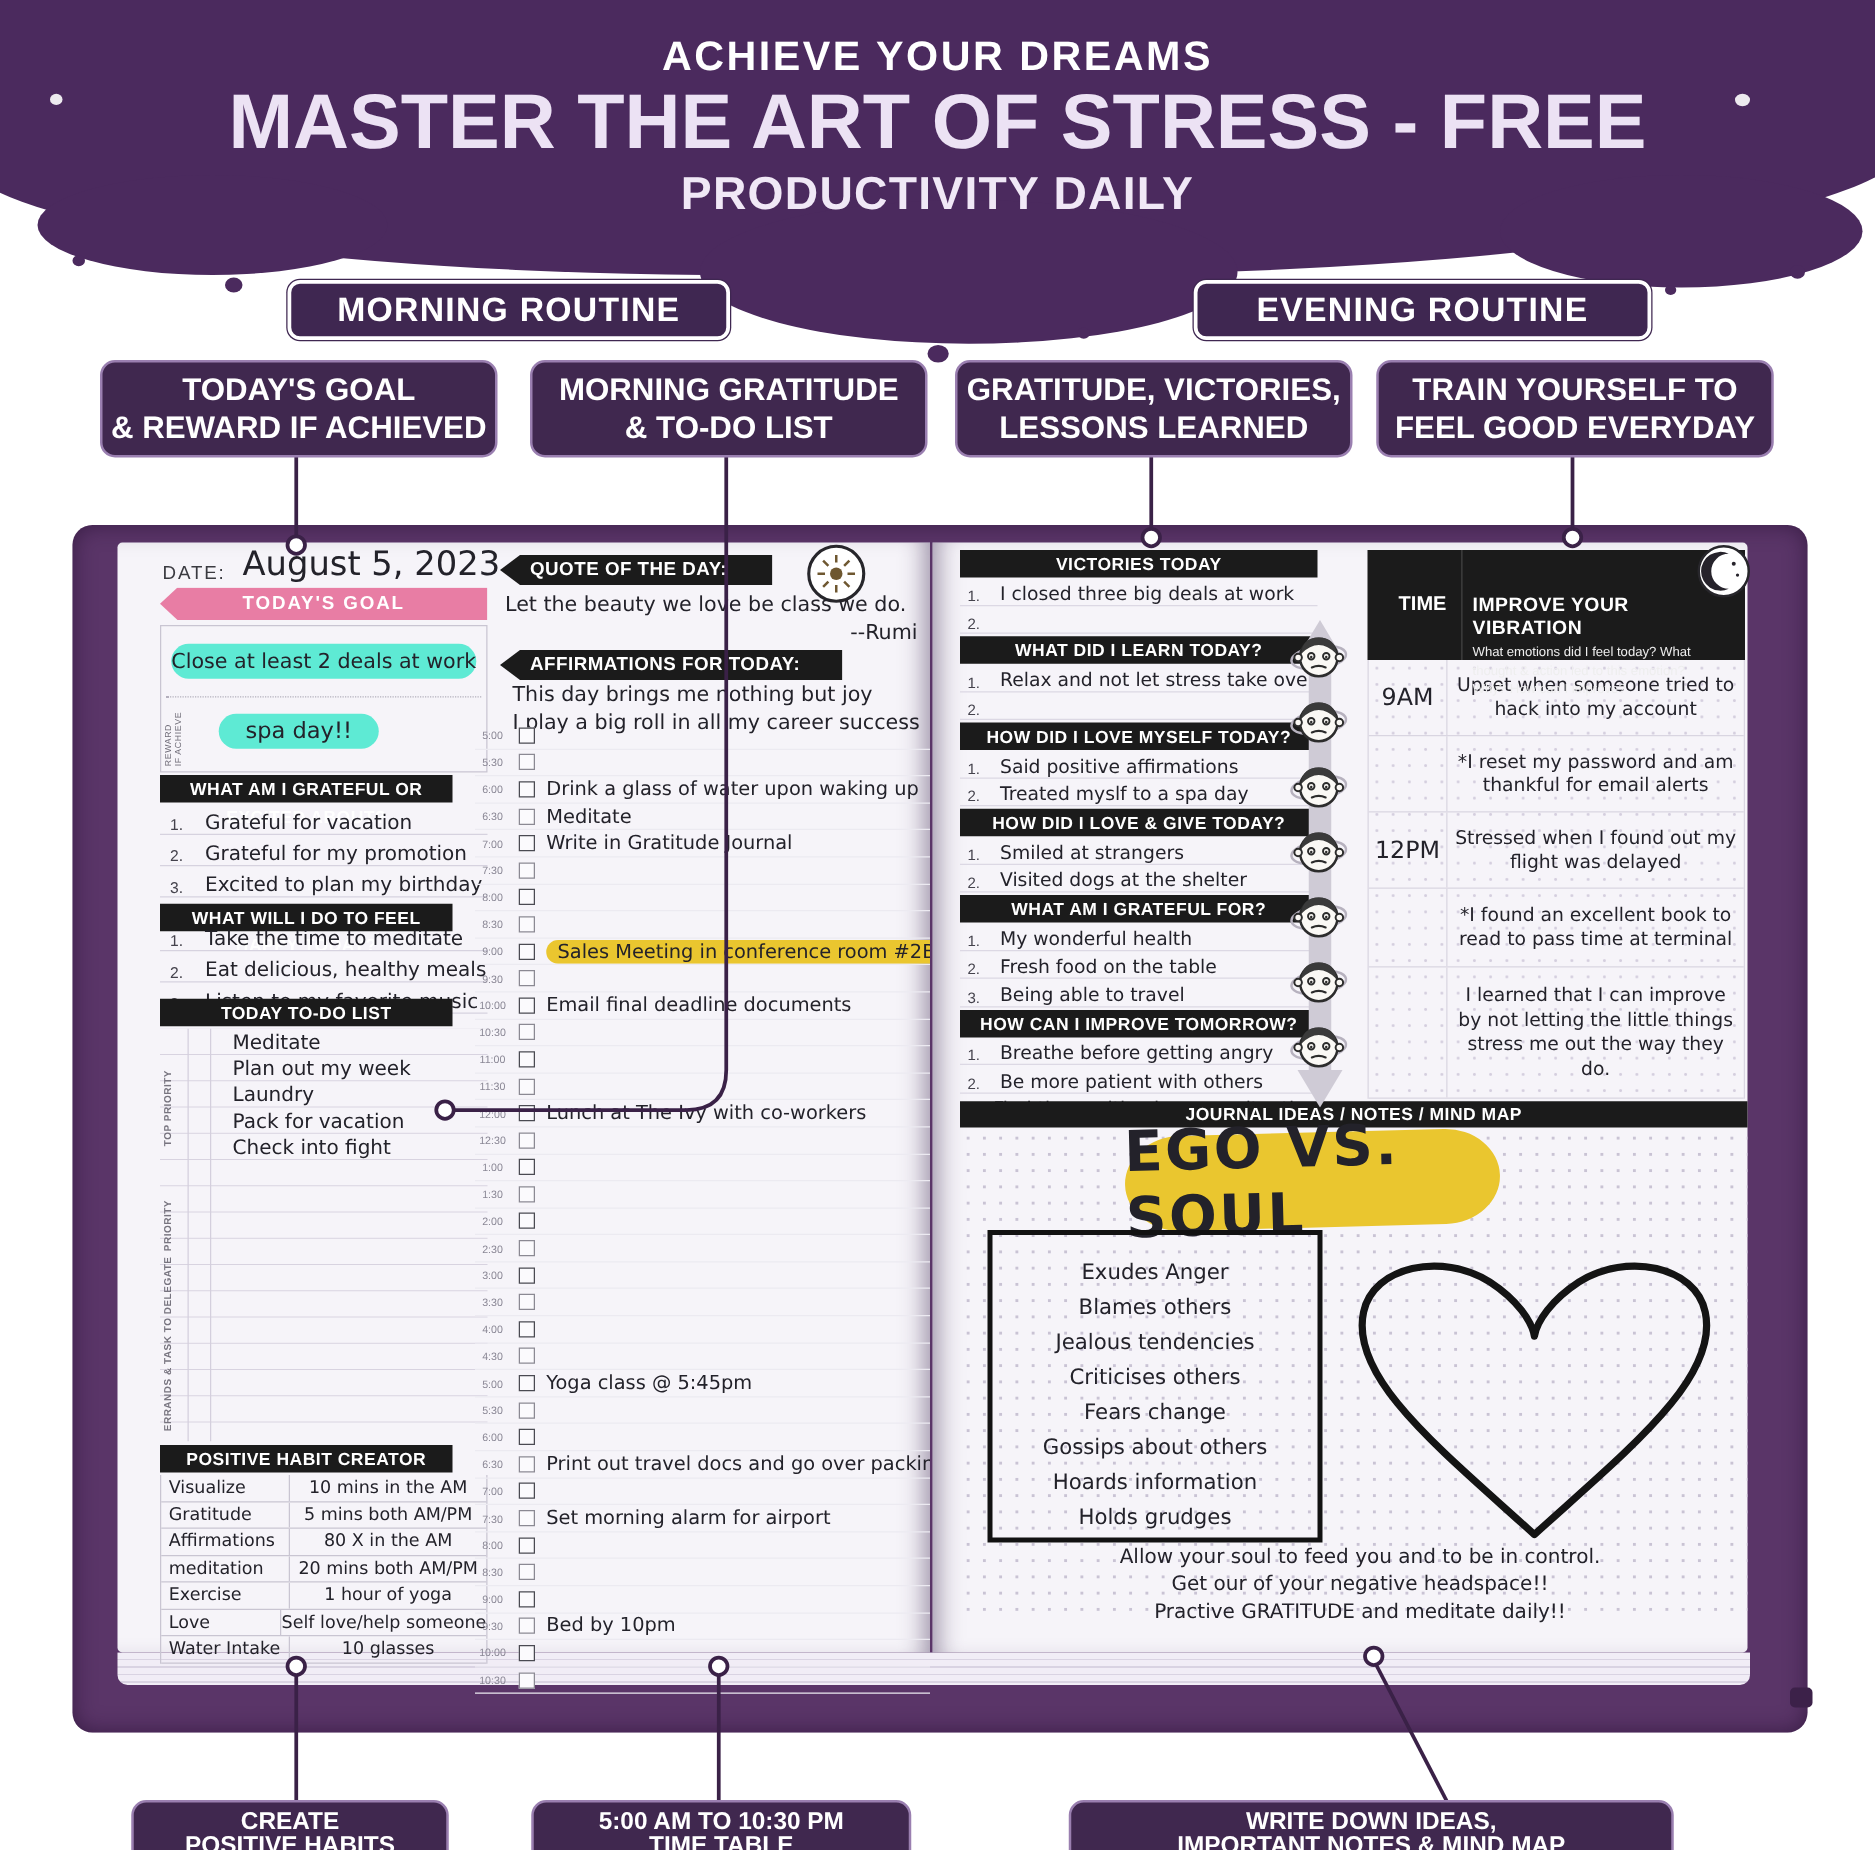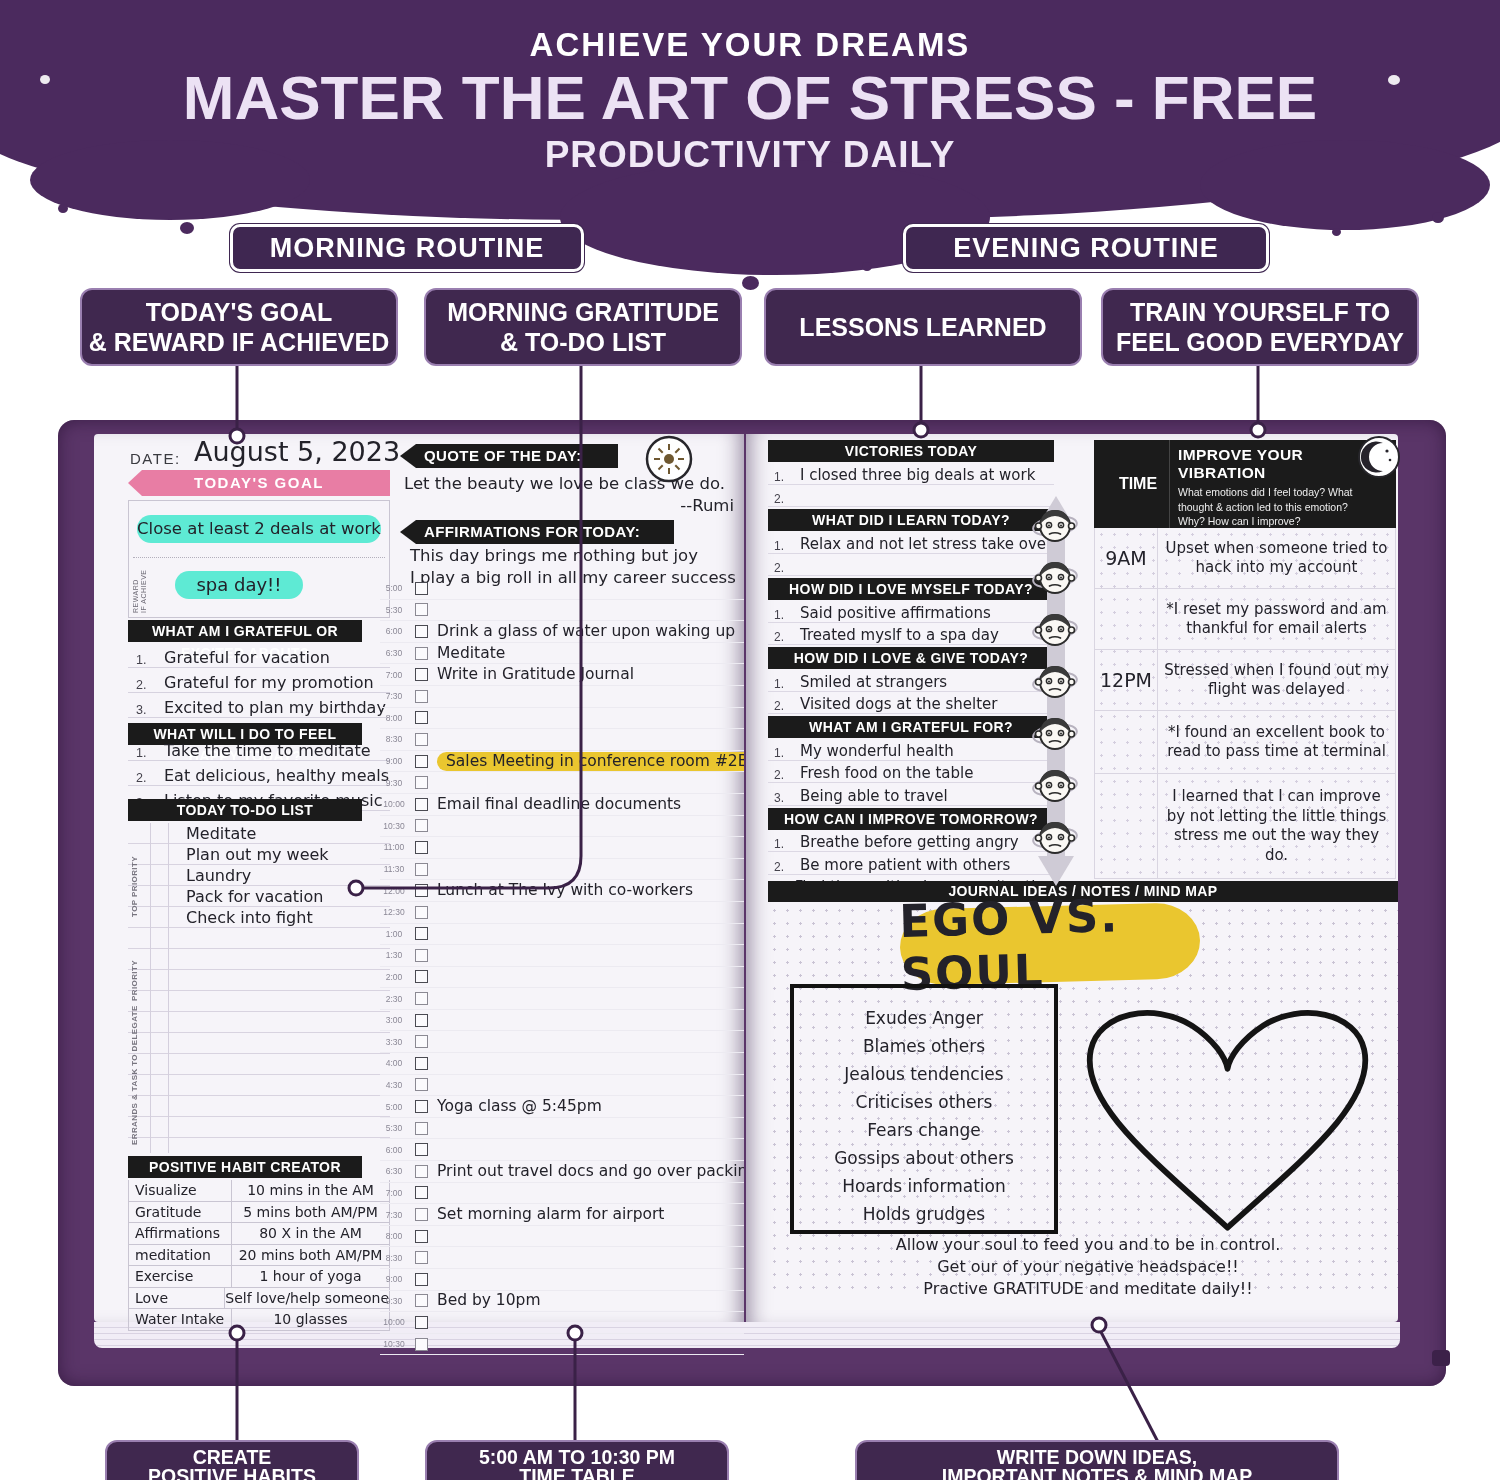--- a/index.html
+++ b/index.html
@@ -38,7 +38,7 @@
          border-radius:10px;color:#fff;font-weight:700;font-size:27px;letter-spacing:1px;
          display:flex;align-items:center;justify-content:center;z-index:20;box-shadow:0 0 0 1px #3f2751;}
   .badge.morning{left:230px;width:348px;}
-  .badge.evening{left:903px;width:360px;}
+  .badge.evening{left:955px;width:360px;}
 
   
   .callout{position:absolute;background:#40284f;border:2px solid #9a7fb0;border-radius:12px;

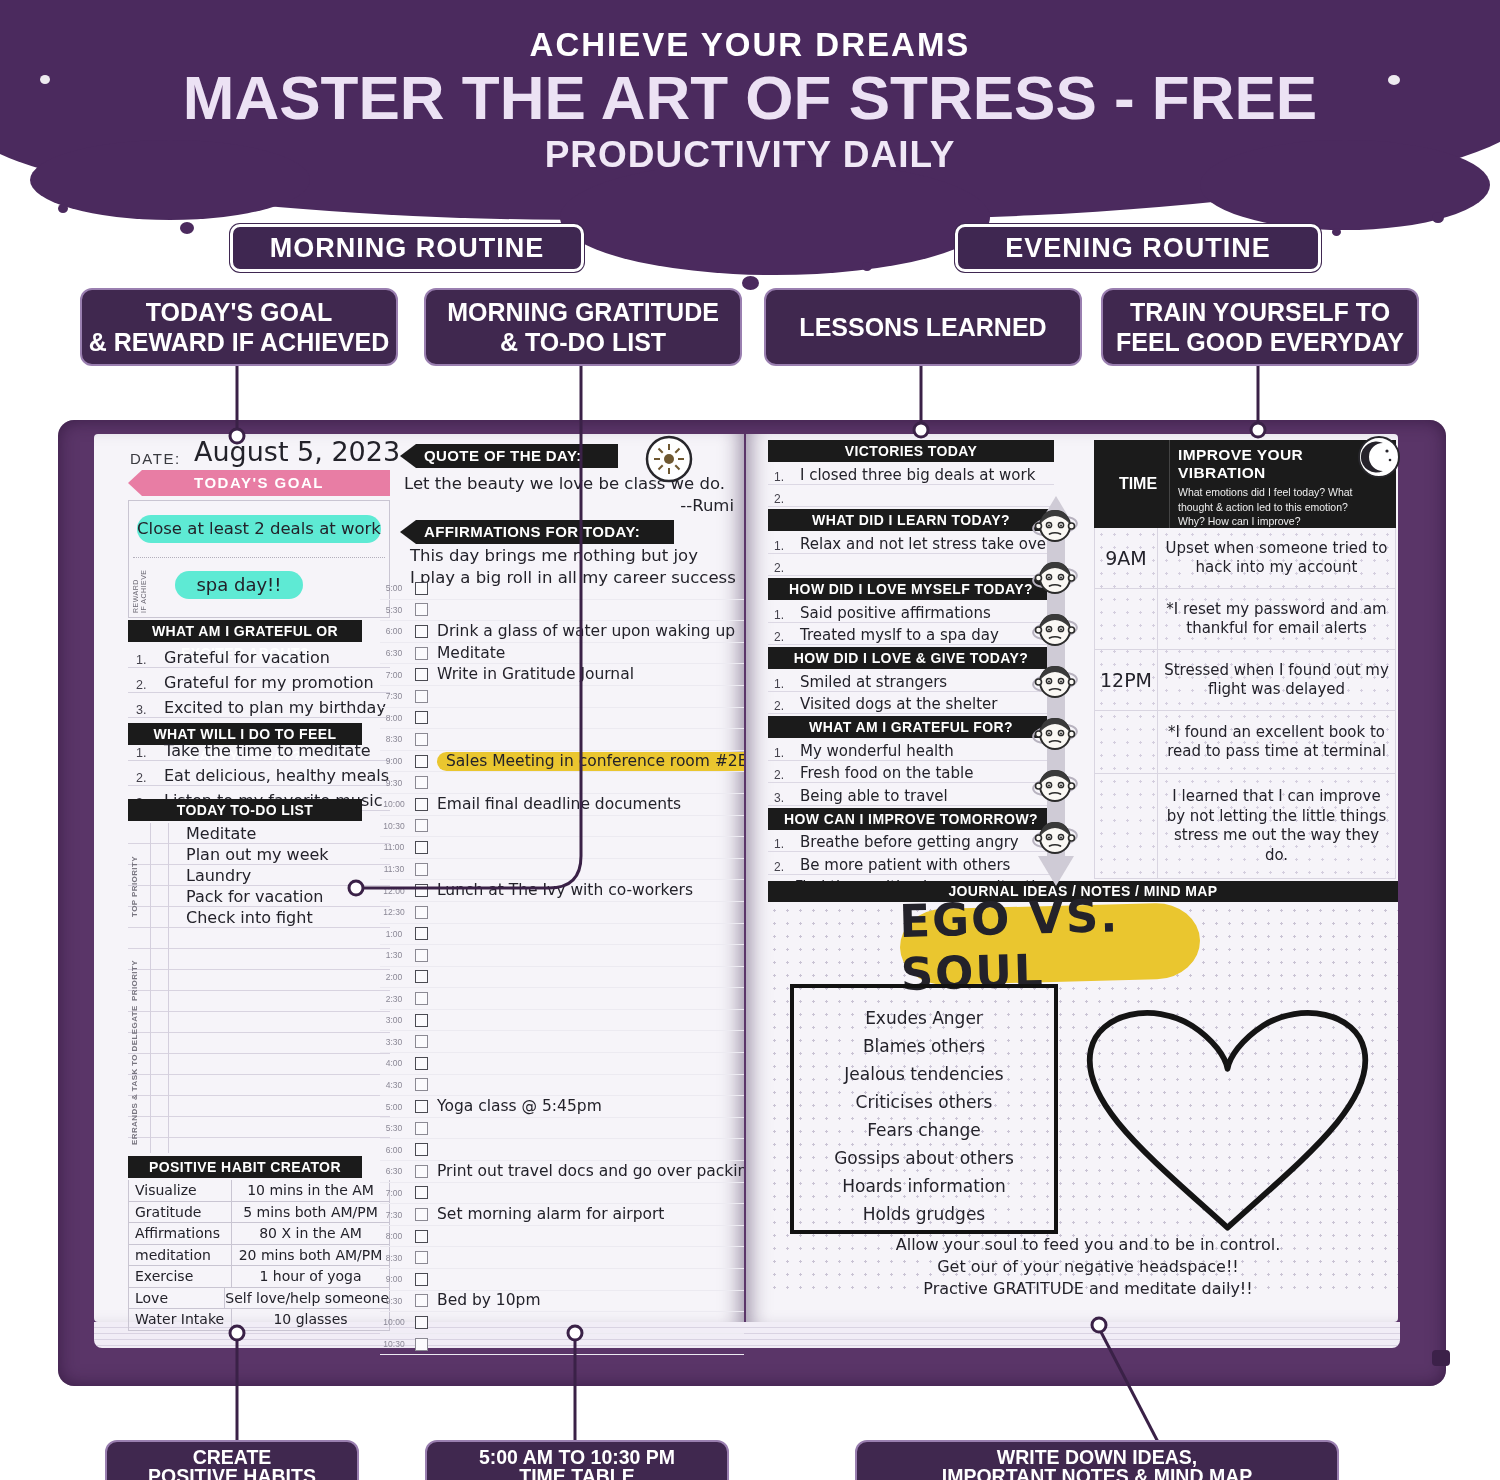--- a/index.html
+++ b/index.html
@@ -219,6 +219,7 @@
       </div>
 
       <div class="callout callout-top">
+        <span>GRATITUDE, VICTORIES,</span>
         <span>LESSONS LEARNED</span>
       </div>
 

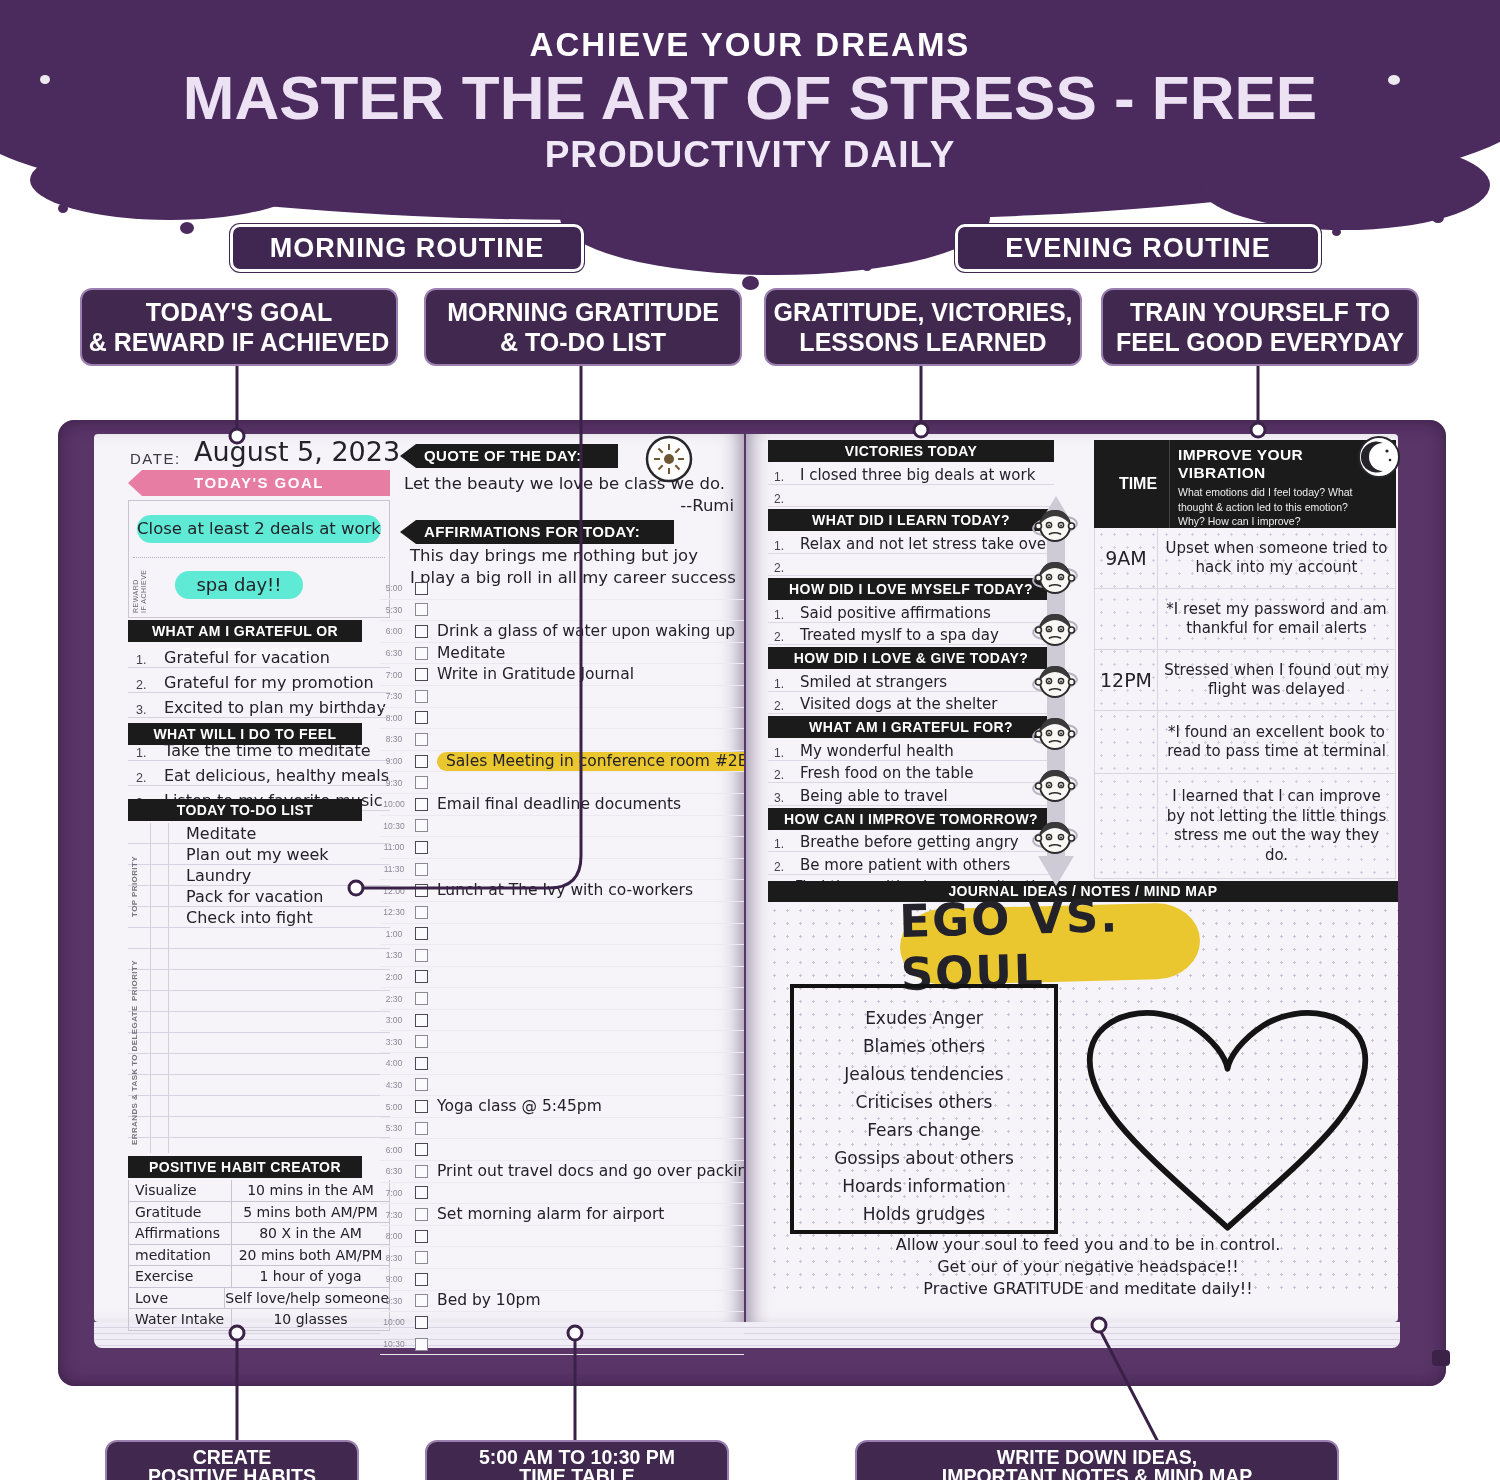--- a/index.html
+++ b/index.html
@@ -146,7 +146,7 @@
   .vib-head{position:relative;display:flex;background:#1b1b1b;color:#fff;height:88px;}
   .vib-time-label{width:62px;display:flex;align-items:center;justify-content:center;
        font-weight:700;font-size:16px;border-right:1px solid #444;padding-left:13px;}
-  .vib-head-right{flex:1;padding:6px 38px 0 8px;}
+  .vib-head-right{flex:1;padding:6px 38px 0 8px;margin-top:30px;}
   .vib-title{font-weight:700;font-size:15.5px;letter-spacing:.4px;margin-bottom:3px;}
   .vib-sub{font-size:10.5px;line-height:1.4;color:#eee;}
   .moon{position:absolute;right:-6px;top:-6px;}

